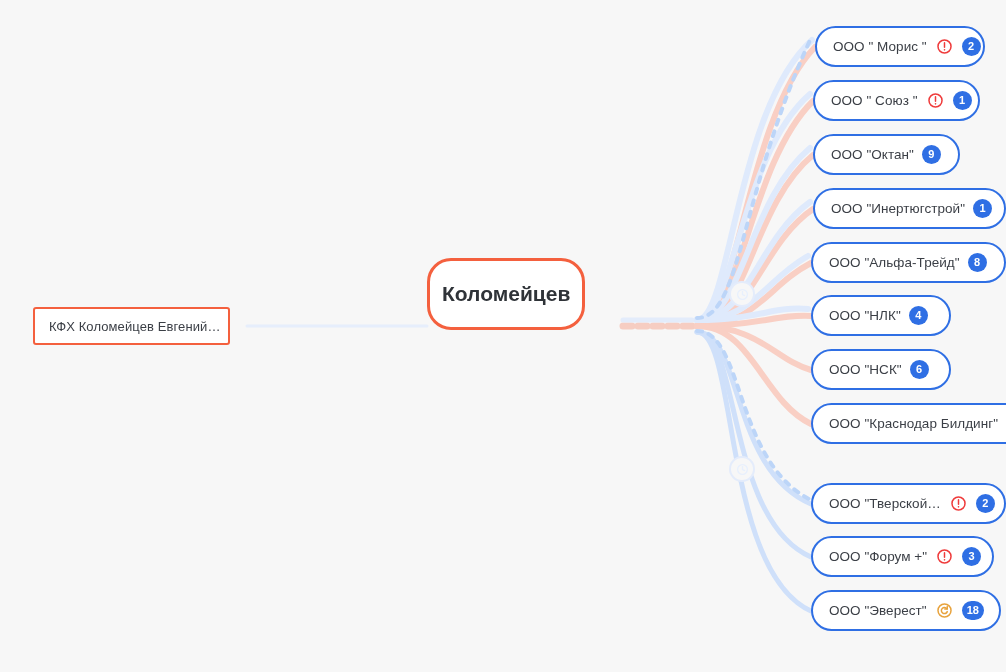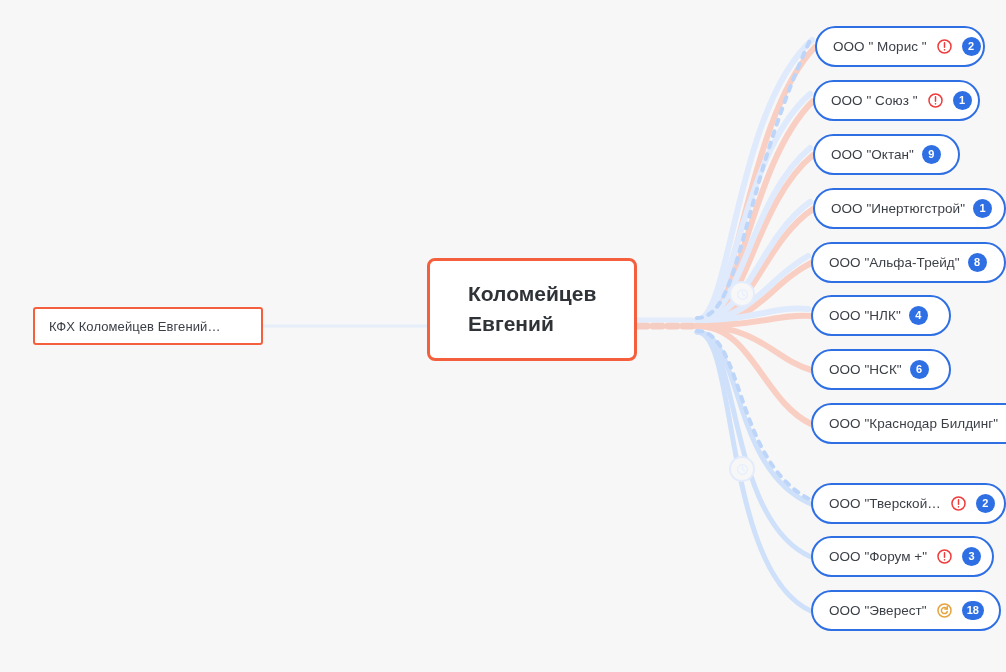--- a/index.html
+++ b/index.html
@@ -50,8 +50,8 @@
   
   .node-center {
     border: 3px solid #f4603e;
-    border-radius: 8px;
-    padding: 18px 38px;
+    border-radius: 24px;
+    padding: 18px 12px;
     font-size: 21px;
     font-weight: bold;
     color: #2f3338;

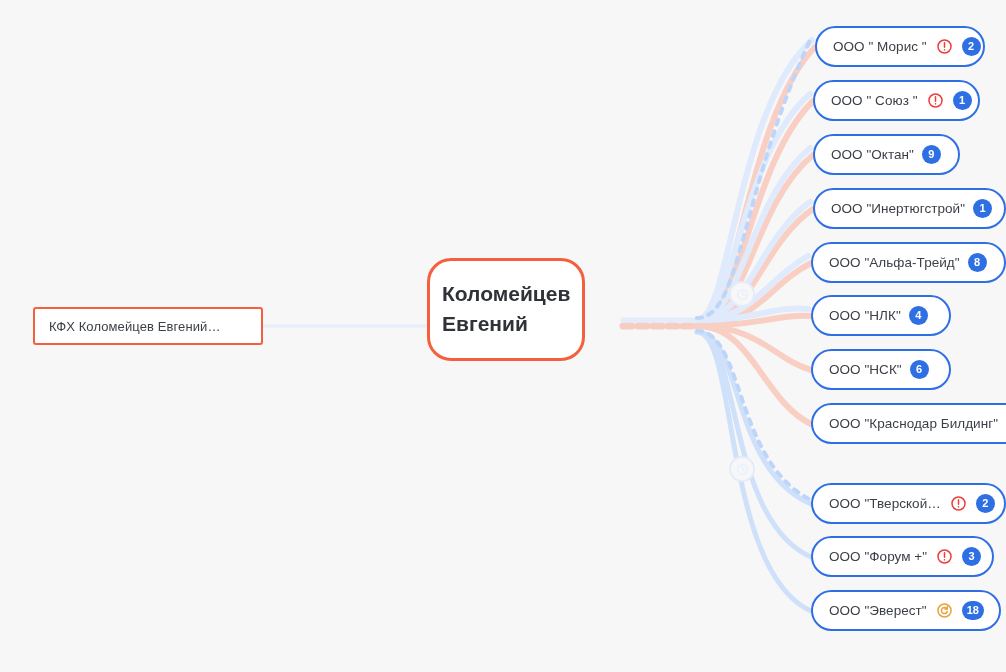--- a/index.html
+++ b/index.html
@@ -156,7 +156,7 @@
     </g>
   </svg>
 
-  <div class="node node-root" style="left:33px; top:307px; width:230px;">
+  <div class="node node-root" style="left:33px; top:307px; width:197px;">
     <span>КФХ Коломейцев Евгений…</span>
   </div>
 

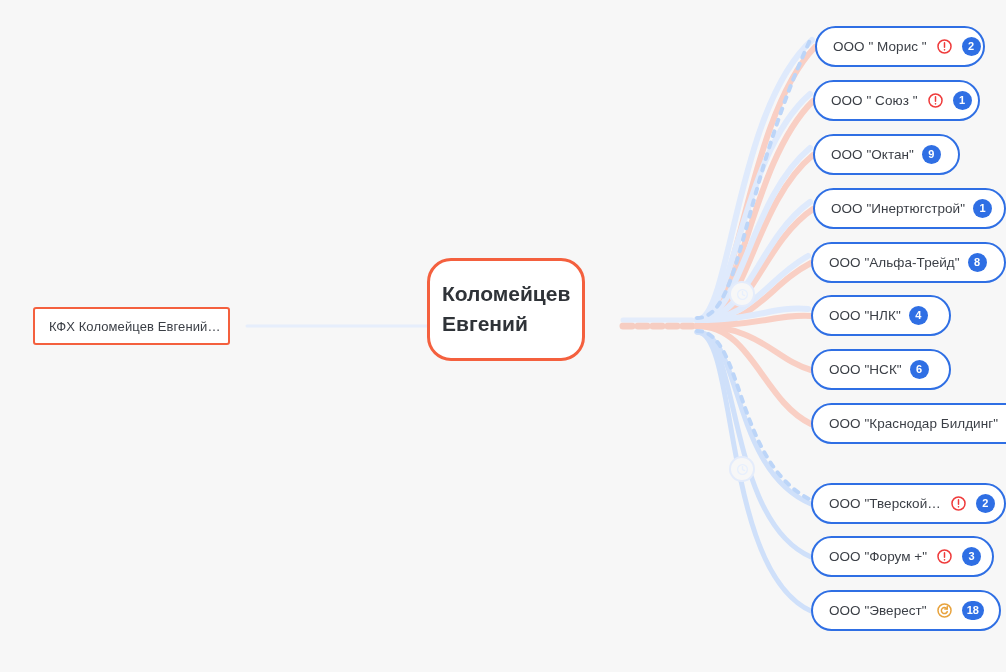--- a/index.html
+++ b/index.html
@@ -162,7 +162,6 @@
 
   <div class="node node-center" style="left:427px; top:258px;">
     <div>Коломейцев</div>
-    <div>Евгений</div>
   </div>
 
   <div class="edge-badge" style="left:729px; top:281px;">

